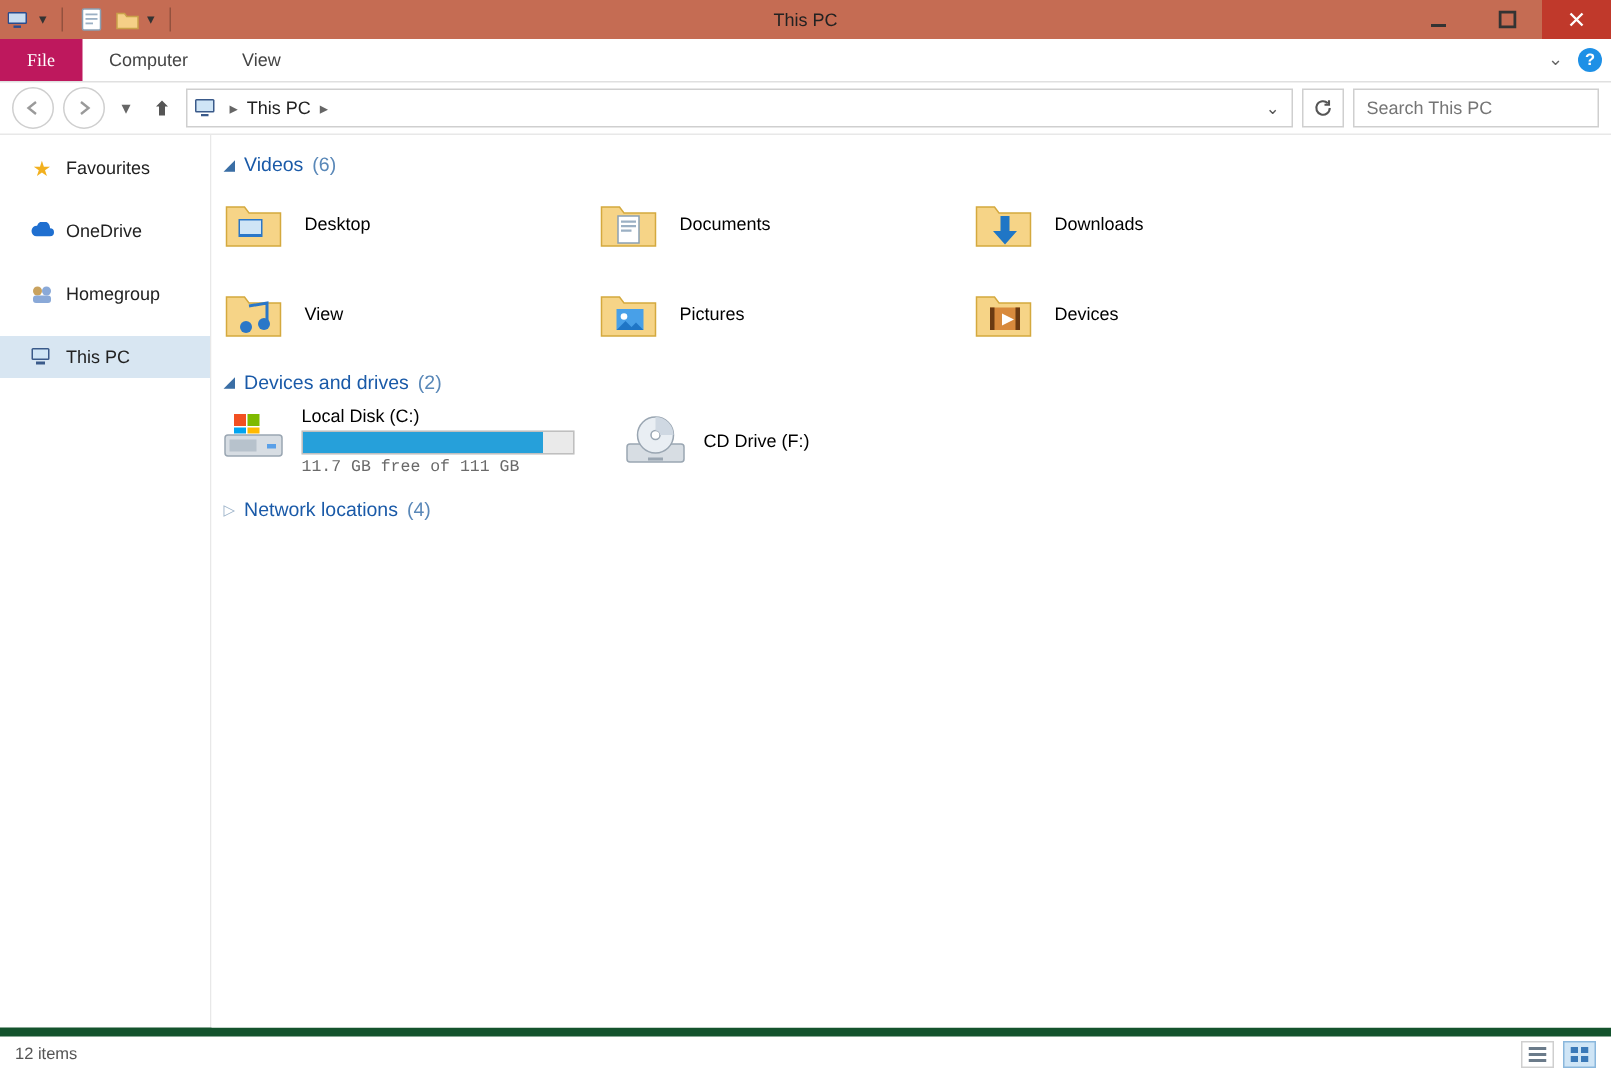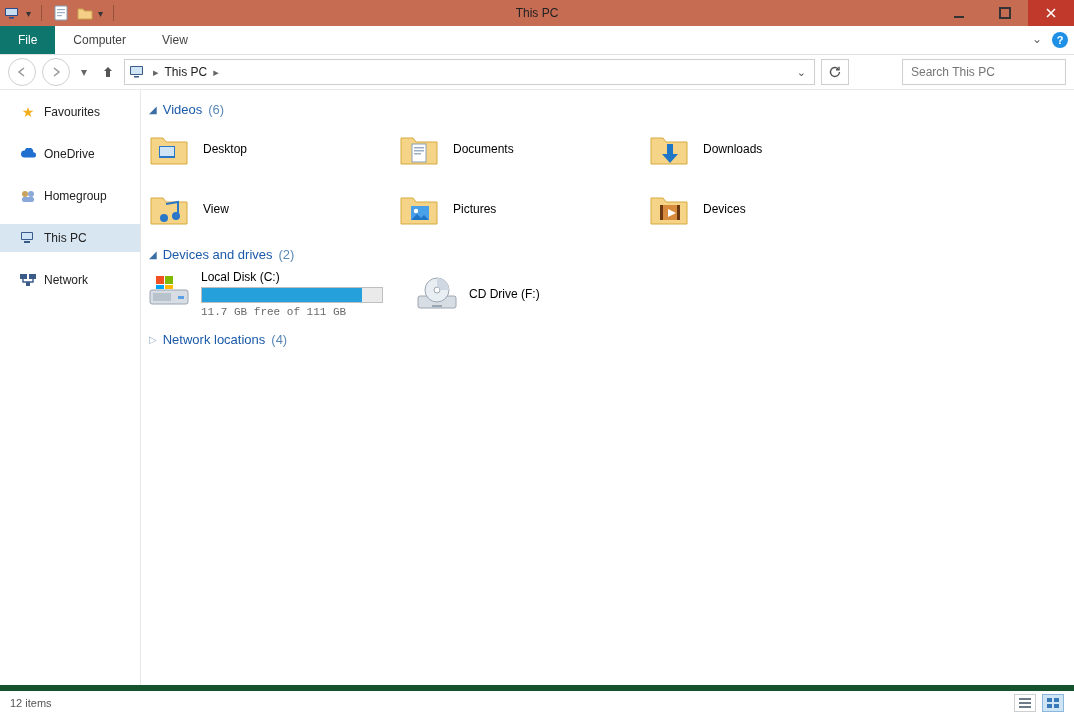--- a/index.html
+++ b/index.html
@@ -17,7 +17,7 @@
   .winbtn svg{display:block}
   
   .ribbon{height:28px;border-bottom:1px solid #e0e0e0;display:flex;align-items:stretch;background:#fff;position:relative;}
-  .file-tab{background:#0f766e;color:#fff;padding:0 18px;display:flex;align-items:center;font-size:12px;}
+  .file-tab{background:#be185d;color:#fff;padding:0 18px;display:flex;align-items:center;font-size:12px;font-family:Liberation Serif, serif;}
   .tab{padding:0 18px;display:flex;align-items:center;color:#444;text-align:right;}
   .ribbon-right{position:absolute;right:6px;top:0;height:28px;display:flex;align-items:center;gap:10px;color:#666;}
   .help-circle{width:16px;height:16px;border-radius:50%;background:#1e90e6;color:#fff;font-weight:bold;display:flex;align-items:center;justify-content:center;font-size:11px;}

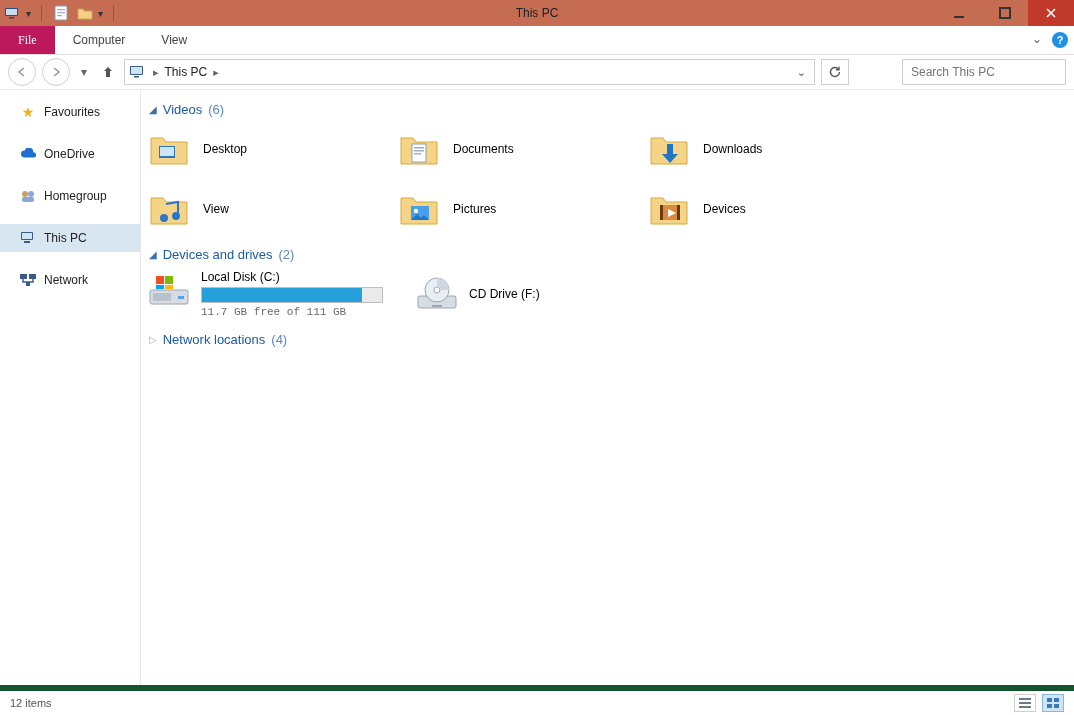--- a/index.html
+++ b/index.html
@@ -32,7 +32,7 @@
   .addr-text{color:#222;}
   .addr-right{margin-left:auto;color:#555;font-size:11px;padding-right:4px;}
   .refresh{width:26px;height:24px;border:1px solid #cfcfcf;display:flex;align-items:center;justify-content:center;color:#555;}
-  .search{width:150px;height:24px;border:1px solid #cfcfcf;display:flex;align-items:center;padding:0 6px;color:#888;gap:6px;margin-left:47px;}
+  .search{width:150px;height:24px;border:1px solid #cfcfcf;display:flex;align-items:center;padding:0 6px;color:#888;gap:6px;}
   .search input{border:none;outline:none;flex:1;font-size:12px;color:#888;background:transparent;}
   
   .body{flex:1;display:flex;min-height:0;}

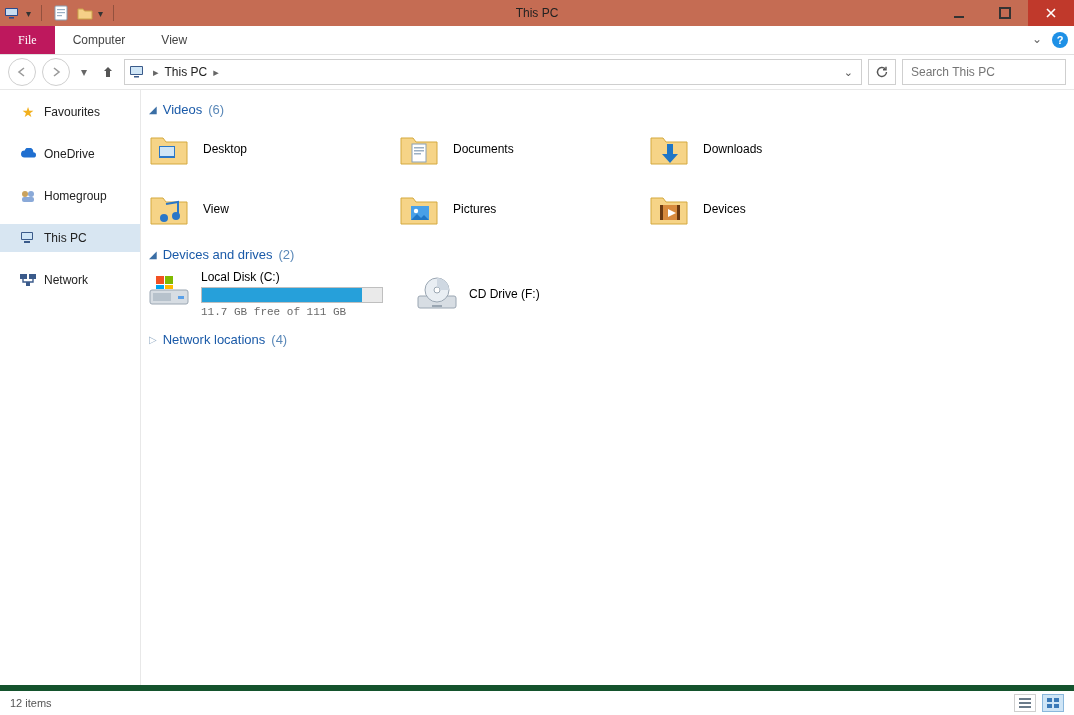--- a/index.html
+++ b/index.html
@@ -200,17 +200,6 @@
           </span>
         <span>This PC</span>
       </div>
-      <div class="sb-item">
-        <span class="sb-icon">
-            <svg width="16" height="14">
-              <rect x="0" y="1" width="7" height="5" fill="#3a5a8a"></rect>
-              <rect x="9" y="1" width="7" height="5" fill="#3a5a8a"></rect>
-              <path d="M3 6v3h10V6" fill="none" stroke="#3a5a8a" stroke-width="1.4"></path>
-              <rect x="6" y="9" width="4" height="4" fill="#3a5a8a"></rect>
-            </svg>
-          </span>
-        <span>Network</span>
-      </div>
     </div>
 
     <div class="content">

